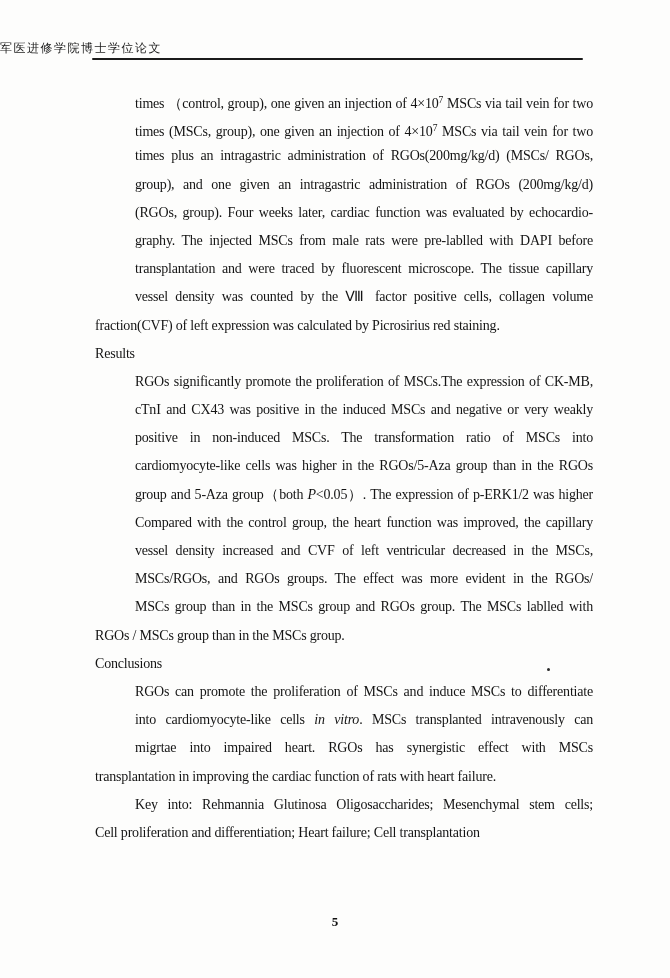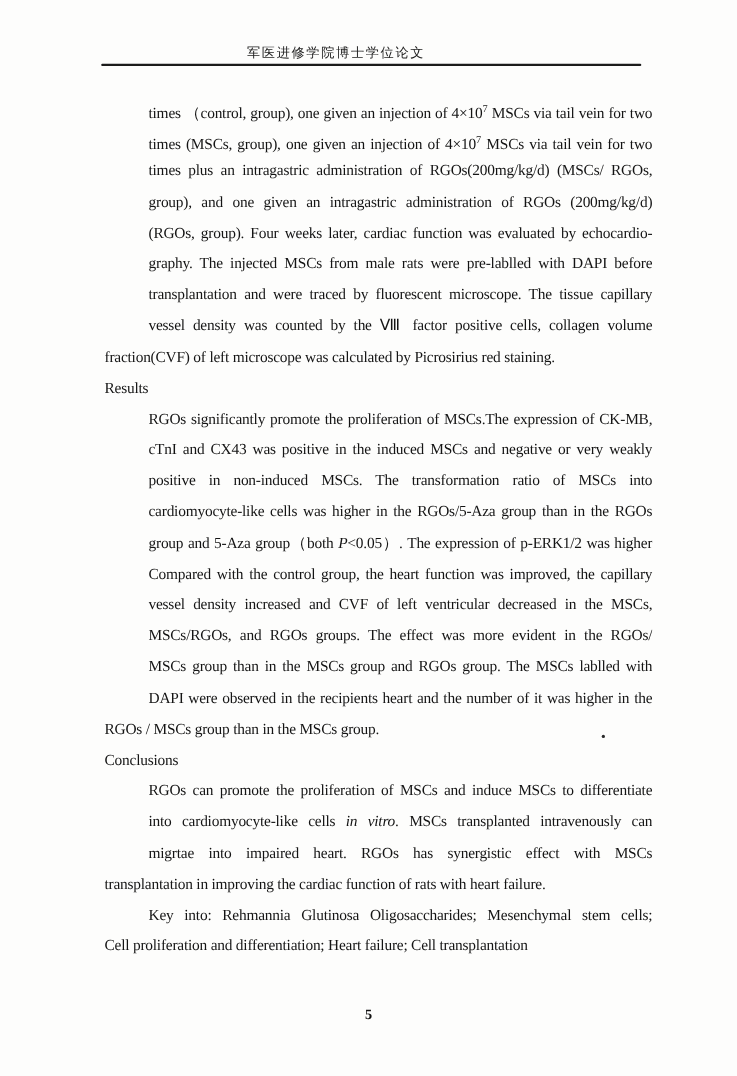--- a/index.html
+++ b/index.html
@@ -17,7 +17,7 @@
   }
   .header-title {
     position: absolute; top: 40px; left: 0; width: 611px;
-    text-align: center;
+    text-align: left;
     font-size: 12px;
     color: #1c1c1c;
     letter-spacing: 1.5px;

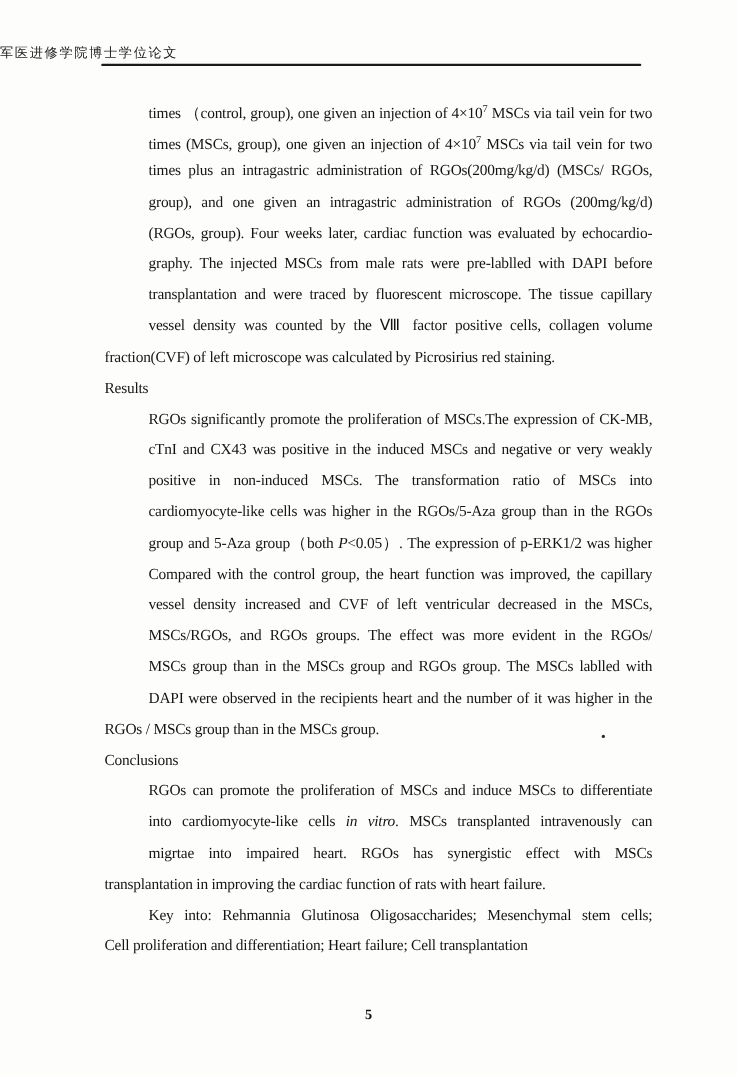--- a/index.html
+++ b/index.html
@@ -72,7 +72,7 @@
       <div class="line just"><span>graphy. The injected MSCs from male rats were pre-lablled with DAPI before</span></div>
       <div class="line just"><span>transplantation and were traced by fluorescent microscope. The tissue capillary</span></div>
       <div class="line just"><span>vessel density was counted by the Ⅷ factor positive cells, collagen volume</span></div>
-      <div class="line"><span>fraction(CVF) of left microscope was calculated by Picrosirius red staining.</span></div>
+      <div class="line"><span>fraction(CVF) of left expression was calculated by Picrosirius red staining.</span></div>
       <div class="line"><span class="b">Results</span></div>
       <div class="line just"><span>RGOs significantly promote the proliferation of MSCs.The expression of CK-MB,</span></div>
       <div class="line just"><span>cTnI and CX43 was positive in the induced MSCs and negative or very weakly</span></div>

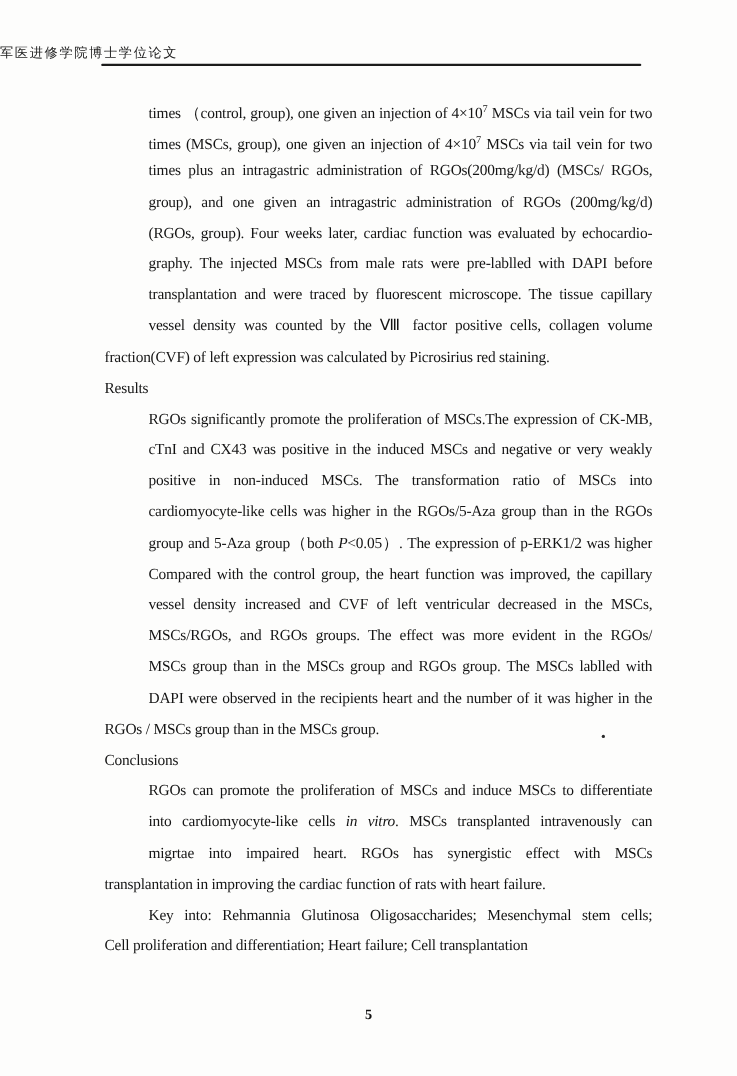--- a/index.html
+++ b/index.html
@@ -83,7 +83,6 @@
       <div class="line just"><span>vessel density increased and CVF of left ventricular decreased in the MSCs,</span></div>
       <div class="line just"><span>MSCs/RGOs, and RGOs groups. The effect was more evident in the RGOs/</span></div>
       <div class="line just"><span>MSCs group than in the MSCs group and RGOs group. The MSCs lablled with</span></div>
-      <div class="line just"><span>DAPI were observed in the recipients heart and the number of it was higher in the</span></div>
       <div class="line"><span>RGOs / MSCs group than in the MSCs group.</span></div>
       <div class="line"><span class="b">Conclusions</span></div>
       <div class="line just"><span>RGOs can promote the proliferation of MSCs and induce MSCs to differentiate</span></div>

